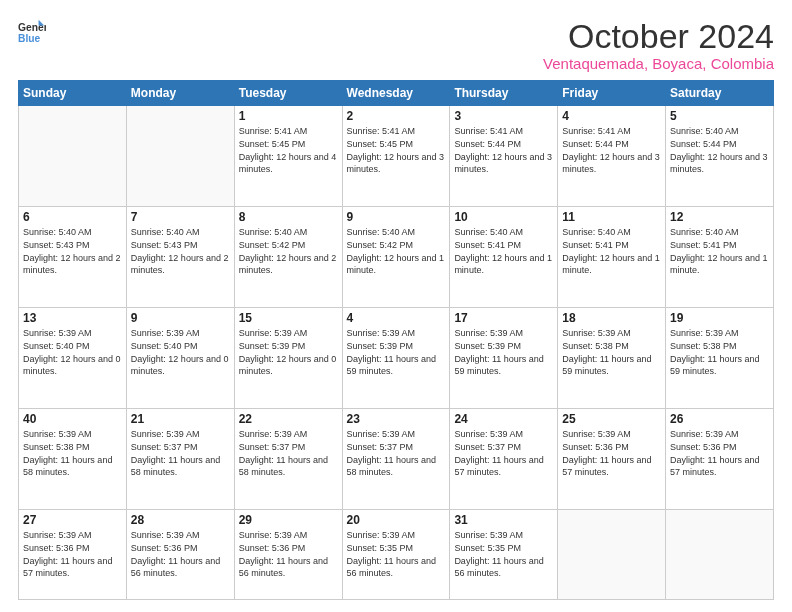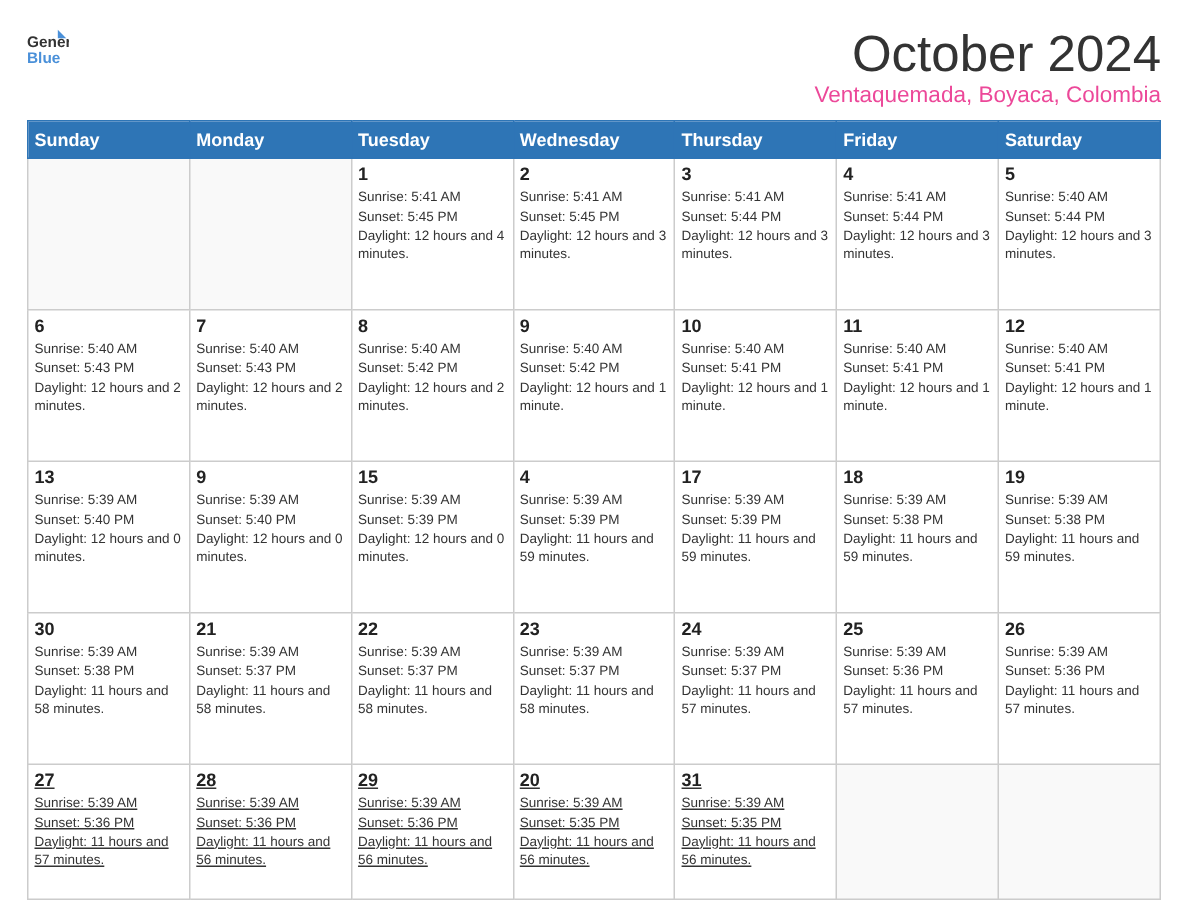--- a/index.html
+++ b/index.html
@@ -246,7 +246,7 @@
         </tr>
         <tr>
           <td>
-            <span class="day-num">30</span>
+            <span class="day-num">40</span>
             <div class="day-info">Sunrise: 5:39 AM
 Sunset: 5:38 PM
 Daylight: 11 hours and 58 minutes.</div>

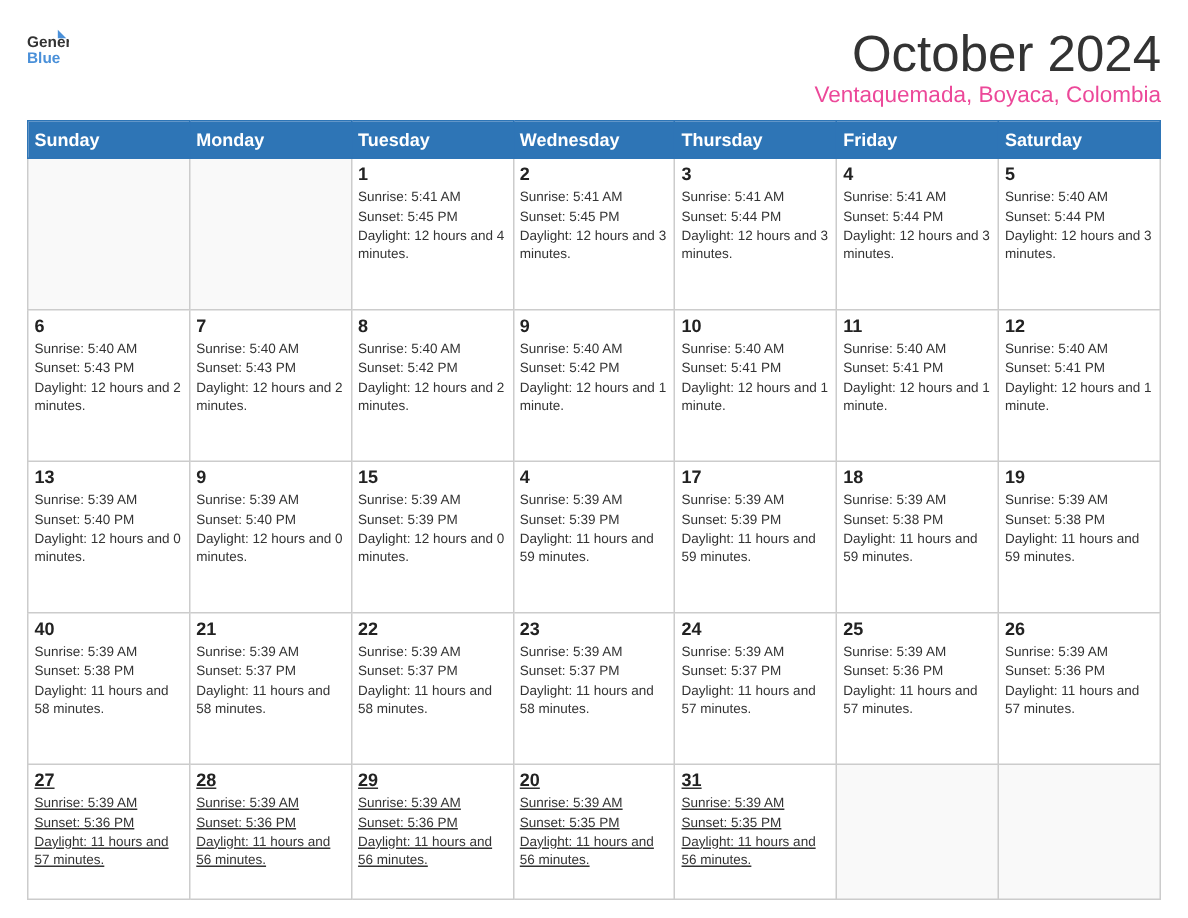--- a/index.html
+++ b/index.html
@@ -88,7 +88,6 @@
     }
     .last-row td {
       height: 78px;
-      text-decoration: underline;
     }
   </style>
 </head>

